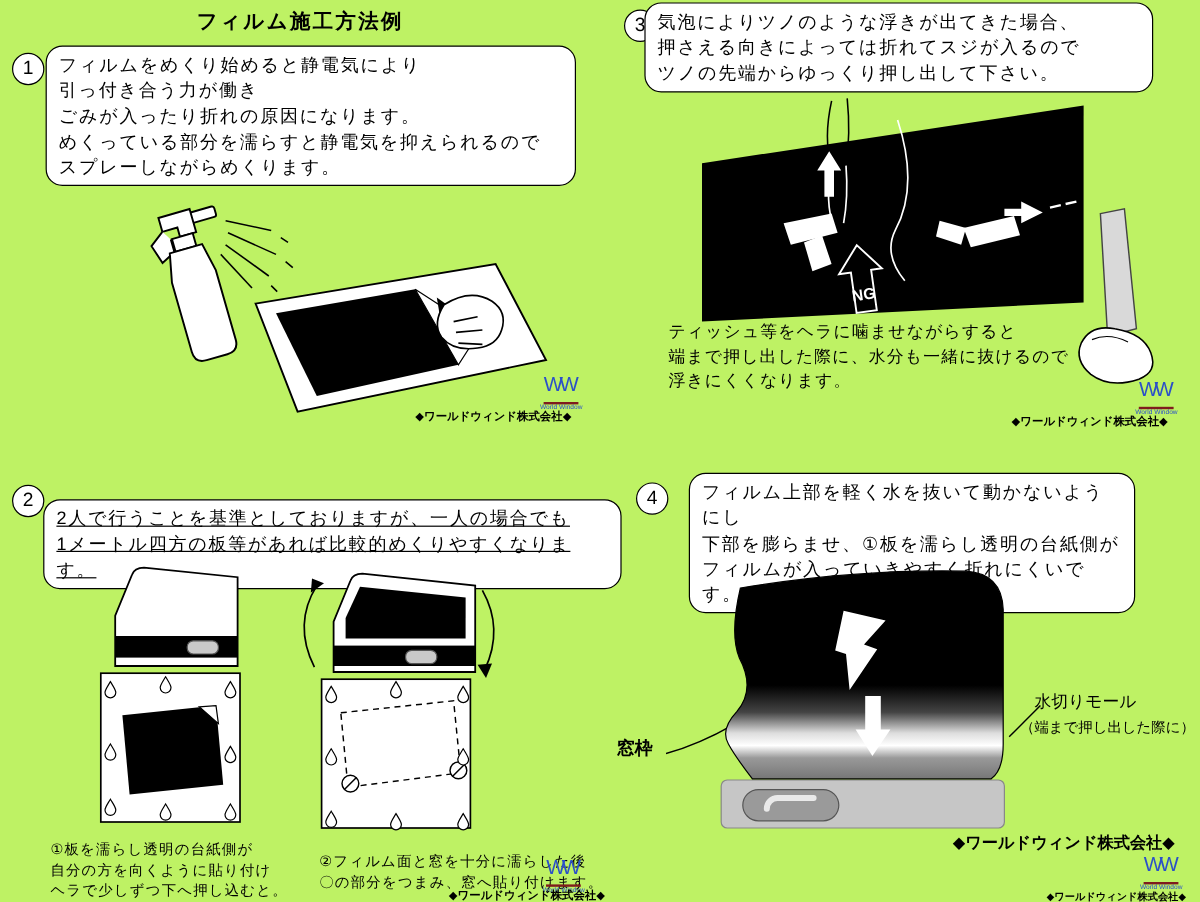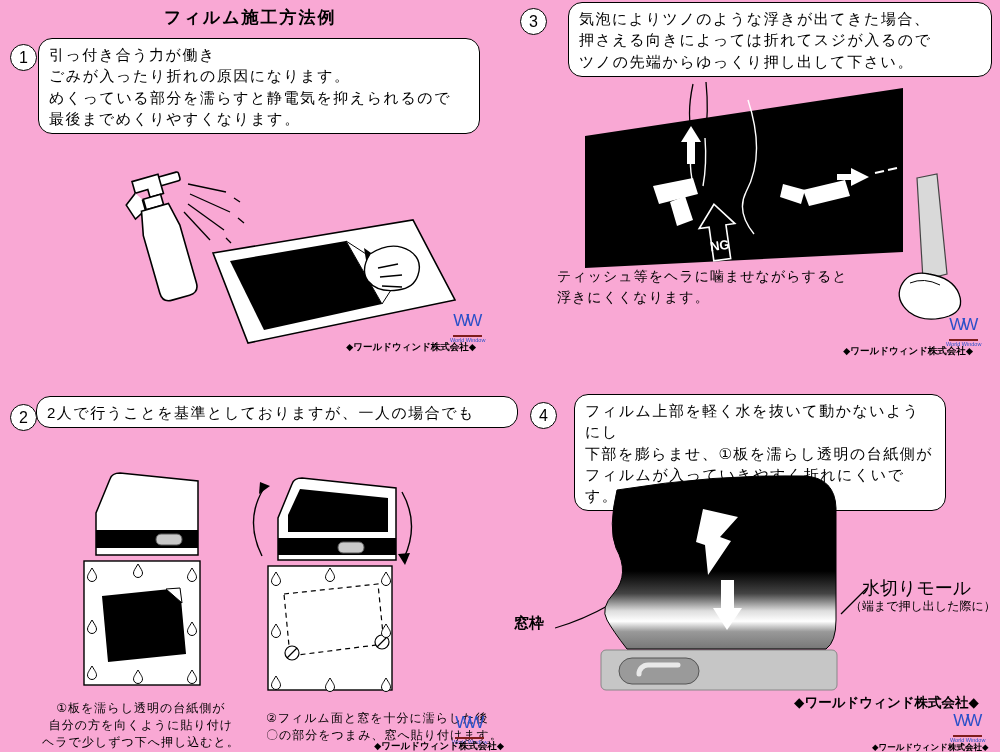--- a/index.html
+++ b/index.html
@@ -5,7 +5,7 @@
   * { margin:0; padding:0; box-sizing:border-box; }
   html,body { background:#9a9a9a; }
   body { font-family:"Liberation Sans","DejaVu Sans",sans-serif; color:#000; }
-  .page { position:relative; width:1000px; height:752px; background:#f9a8d4; overflow:hidden; margin:0 auto; }
+  .page { position:relative; width:1000px; height:752px; background:#bef264; overflow:hidden; margin:0 auto; }
   .abs { position:absolute; }
   .title { font-size:17px; letter-spacing:2px; font-weight:bold; }
   .circle-num { width:27px; height:27px; border:1.7px solid #000; border-radius:50%;

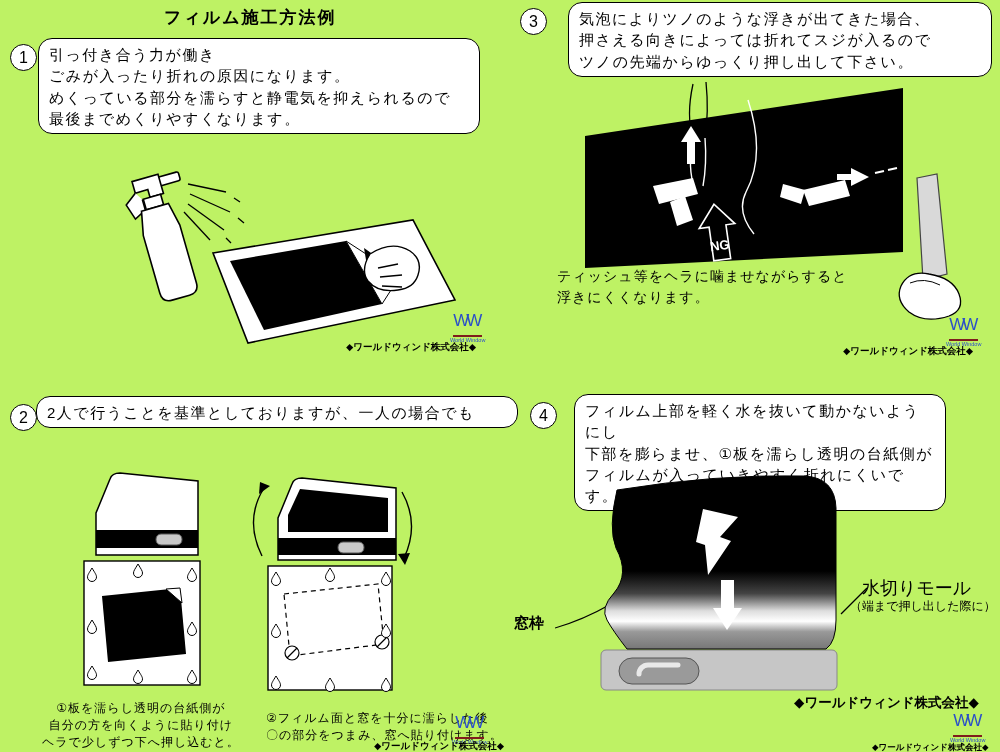--- a/index.html
+++ b/index.html
@@ -82,7 +82,7 @@
 
   <div class="abs circle-num" style="left:520px; top:8px;">3</div>
 
-  <div class="abs bubble" style="left:568px; top:2px; width:424px;">
+  <div class="abs bubble" style="left:537px; top:2px; width:424px;">
     <div>気泡によりツノのような浮きが出てきた場合、</div>
     <div>押さえる向きによっては折れてスジが入るので</div>
     <div>ツノの先端からゆっくり押し出して下さい。</div>

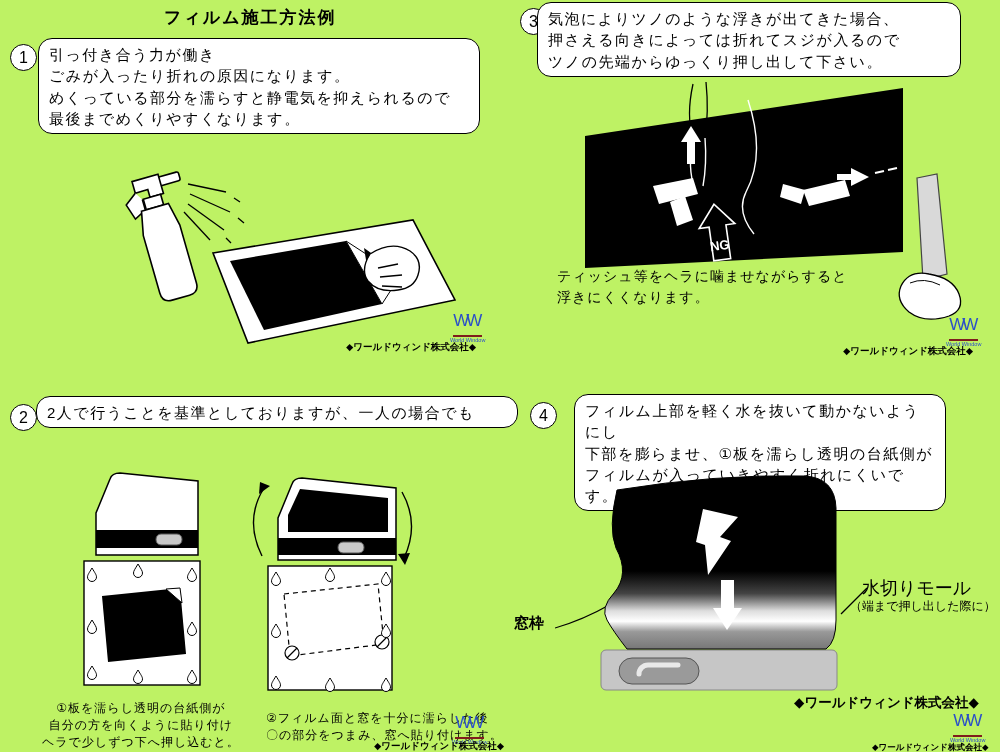--- a/index.html
+++ b/index.html
@@ -35,6 +35,7 @@
   <div class="abs circle-num" style="left:10px; top:44px;">1</div>
 
   <div class="abs bubble" style="left:38px; top:38px; width:442px;">
+    <div>フィルムをめくり始めると静電気により</div>
     <div>引っ付き合う力が働き</div>
     <div>ごみが入ったり折れの原因になります。</div>
     <div>めくっている部分を濡らすと静電気を抑えられるので</div>

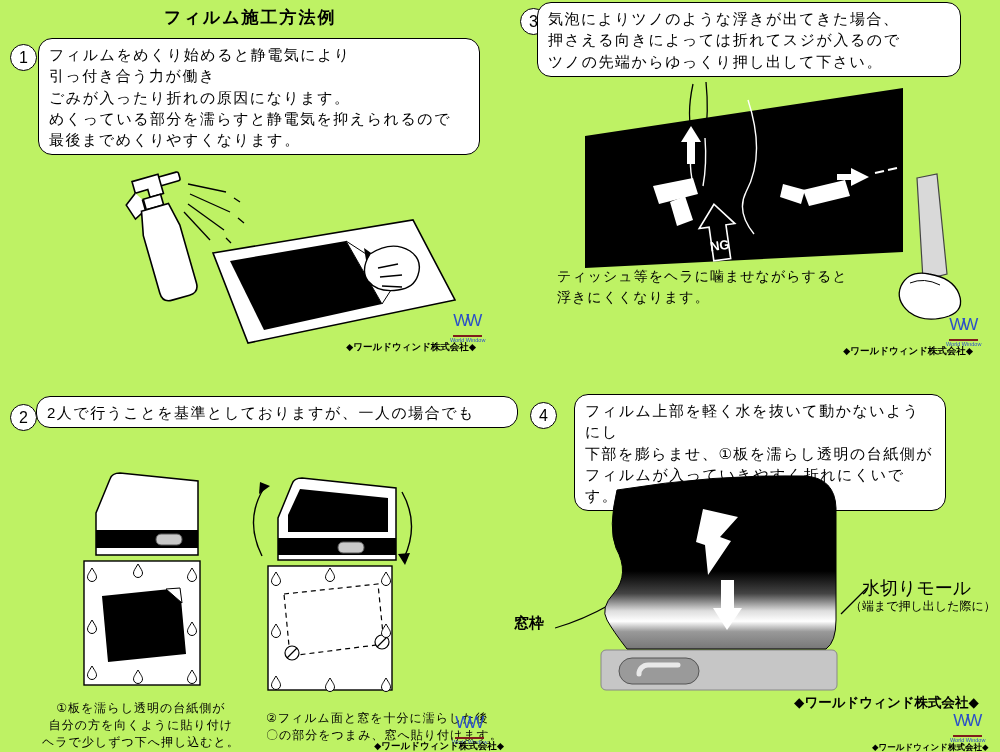--- a/index.html
+++ b/index.html
@@ -39,7 +39,7 @@
     <div>引っ付き合う力が働き</div>
     <div>ごみが入ったり折れの原因になります。</div>
     <div>めくっている部分を濡らすと静電気を抑えられるので</div>
-    <div>最後までめくりやすくなります。</div>
+    <div>スプレーしながらめくります。</div>
   </div>
 
   <svg class="abs" style="left:38px; top:158px;" width="460" height="205" viewBox="0 0 460 205">

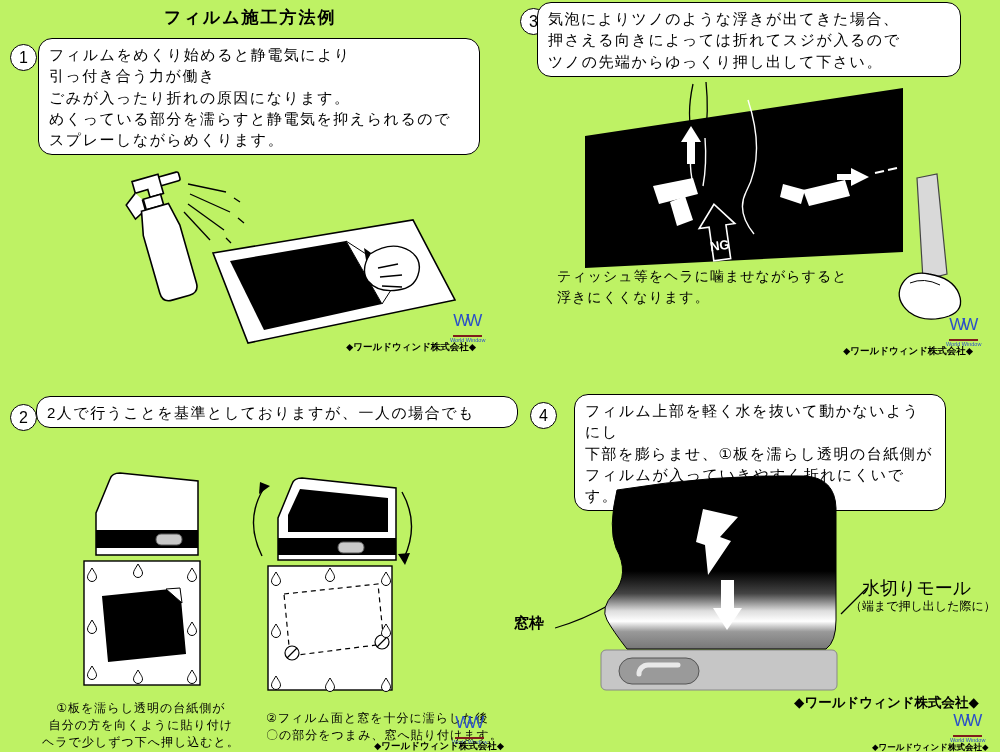--- a/index.html
+++ b/index.html
@@ -129,6 +129,7 @@
 
   <div class="abs cap" style="left:557px; top:266px;">
     <div>ティッシュ等をヘラに噛ませながらすると</div>
+    <div>端まで押し出した際に、水分も一緒に抜けるので</div>
     <div>浮きにくくなります。</div>
   </div>
 

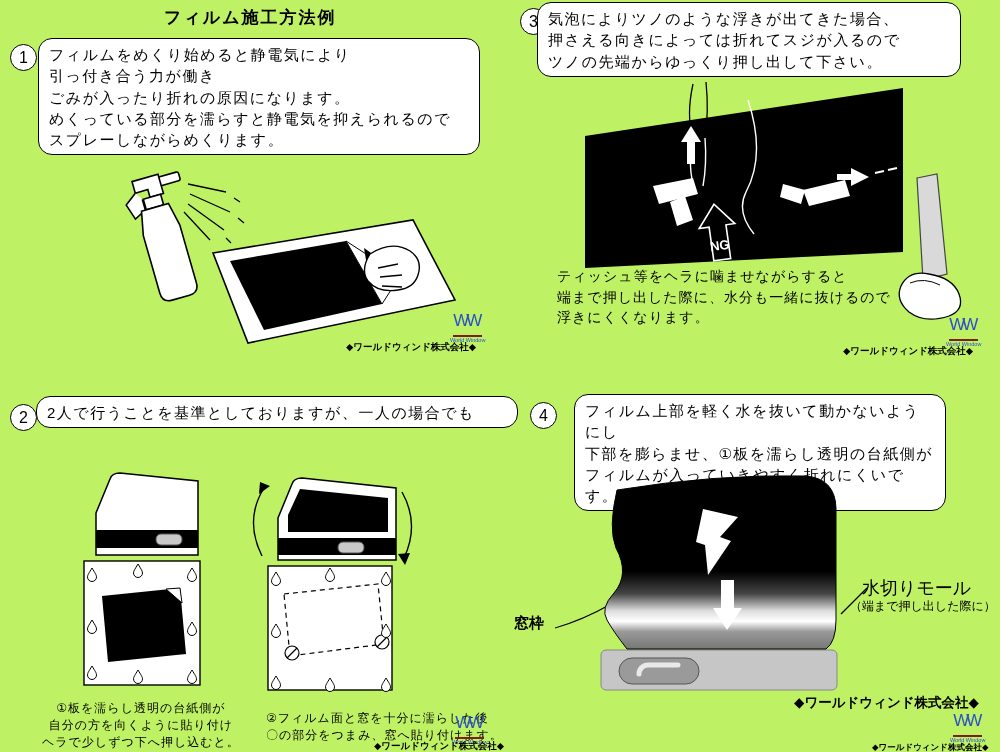--- a/index.html
+++ b/index.html
@@ -141,7 +141,7 @@
 
   <div class="abs circle-num" style="left:10px; top:404px;">2</div>
 
-  <div class="abs bubble" style="left:36px; top:396px; width:482px;">
+  <div class="abs bubble" style="left:36px; top:416px; width:482px;text-decoration:underline;">
     <div>2人で行うことを基準としておりますが、一人の場合でも</div>
   </div>
 

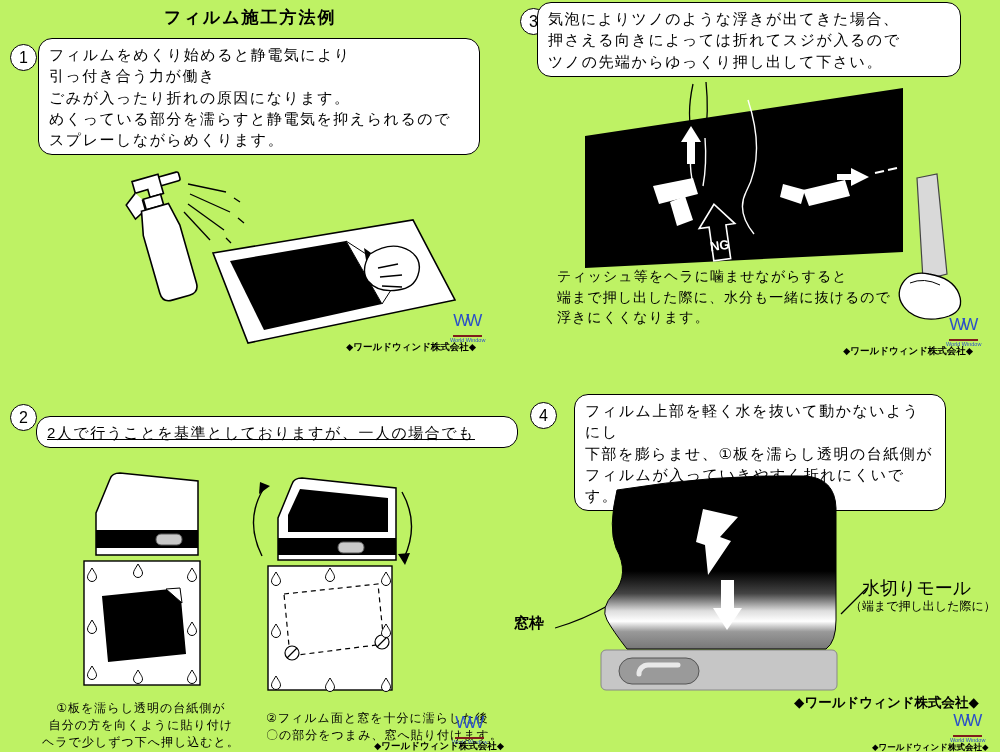--- a/index.html
+++ b/index.html
@@ -143,6 +143,7 @@
 
   <div class="abs bubble" style="left:36px; top:416px; width:482px;text-decoration:underline;">
     <div>2人で行うことを基準としておりますが、一人の場合でも</div>
+    <div>1メートル四方の板等があれば比較的めくりやすくなります。</div>
   </div>
 
   <svg class="abs" style="left:38px; top:458px;" width="470" height="245" viewBox="0 0 470 245">

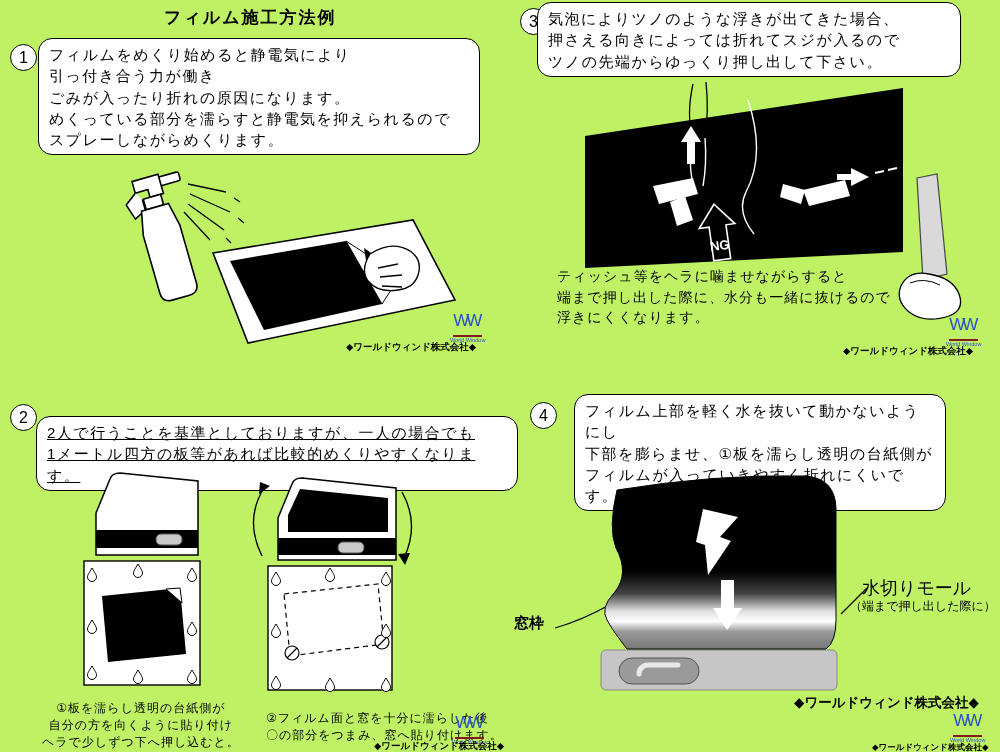--- a/index.html
+++ b/index.html
@@ -18,7 +18,7 @@
   .company { font-size:9.5px; font-weight:bold; letter-spacing:0; white-space:nowrap; }
   .company-lg { font-size:13.5px; font-weight:bold; white-space:nowrap; }
   .bold-label { font-size:15px; font-weight:bold; white-space:nowrap; }
-  .mid-label { font-size:18px; white-space:nowrap; }
+  .mid-label { font-size:14px; white-space:nowrap; }
   .sub-label { font-size:12px; white-space:nowrap; }
   .ww { display:flex; flex-direction:column; align-items:center; color:#2b50c8; line-height:1; }
   .ww .mark { font-size:17px; font-weight:normal; letter-spacing:-3px; border-bottom:2px solid #7f1d1d; padding:0 3px 6px 0; }

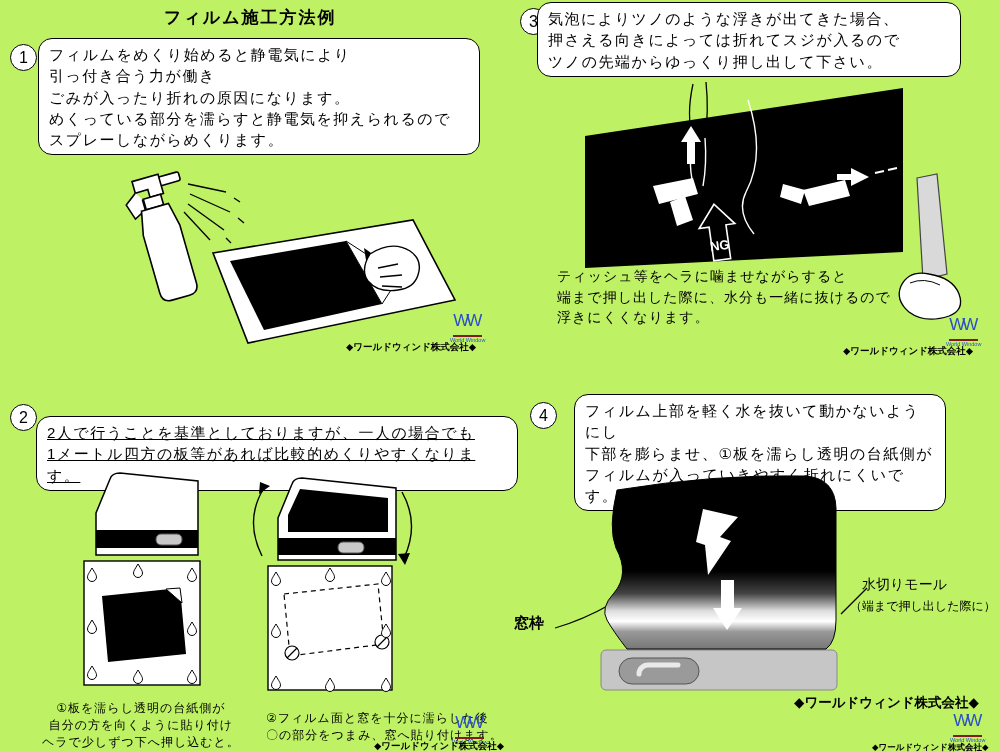--- a/index.html
+++ b/index.html
@@ -205,7 +205,7 @@
     </g>
   </svg>
 
-  <div class="abs cap-sm" style="left:42px; top:700px;text-align:center;">
+  <div class="abs cap-sm" style="left:42px; top:700px;">
     <div>①板を濡らし透明の台紙側が</div>
     <div>自分の方を向くように貼り付け</div>
     <div>ヘラで少しずつ下へ押し込むと。</div>

